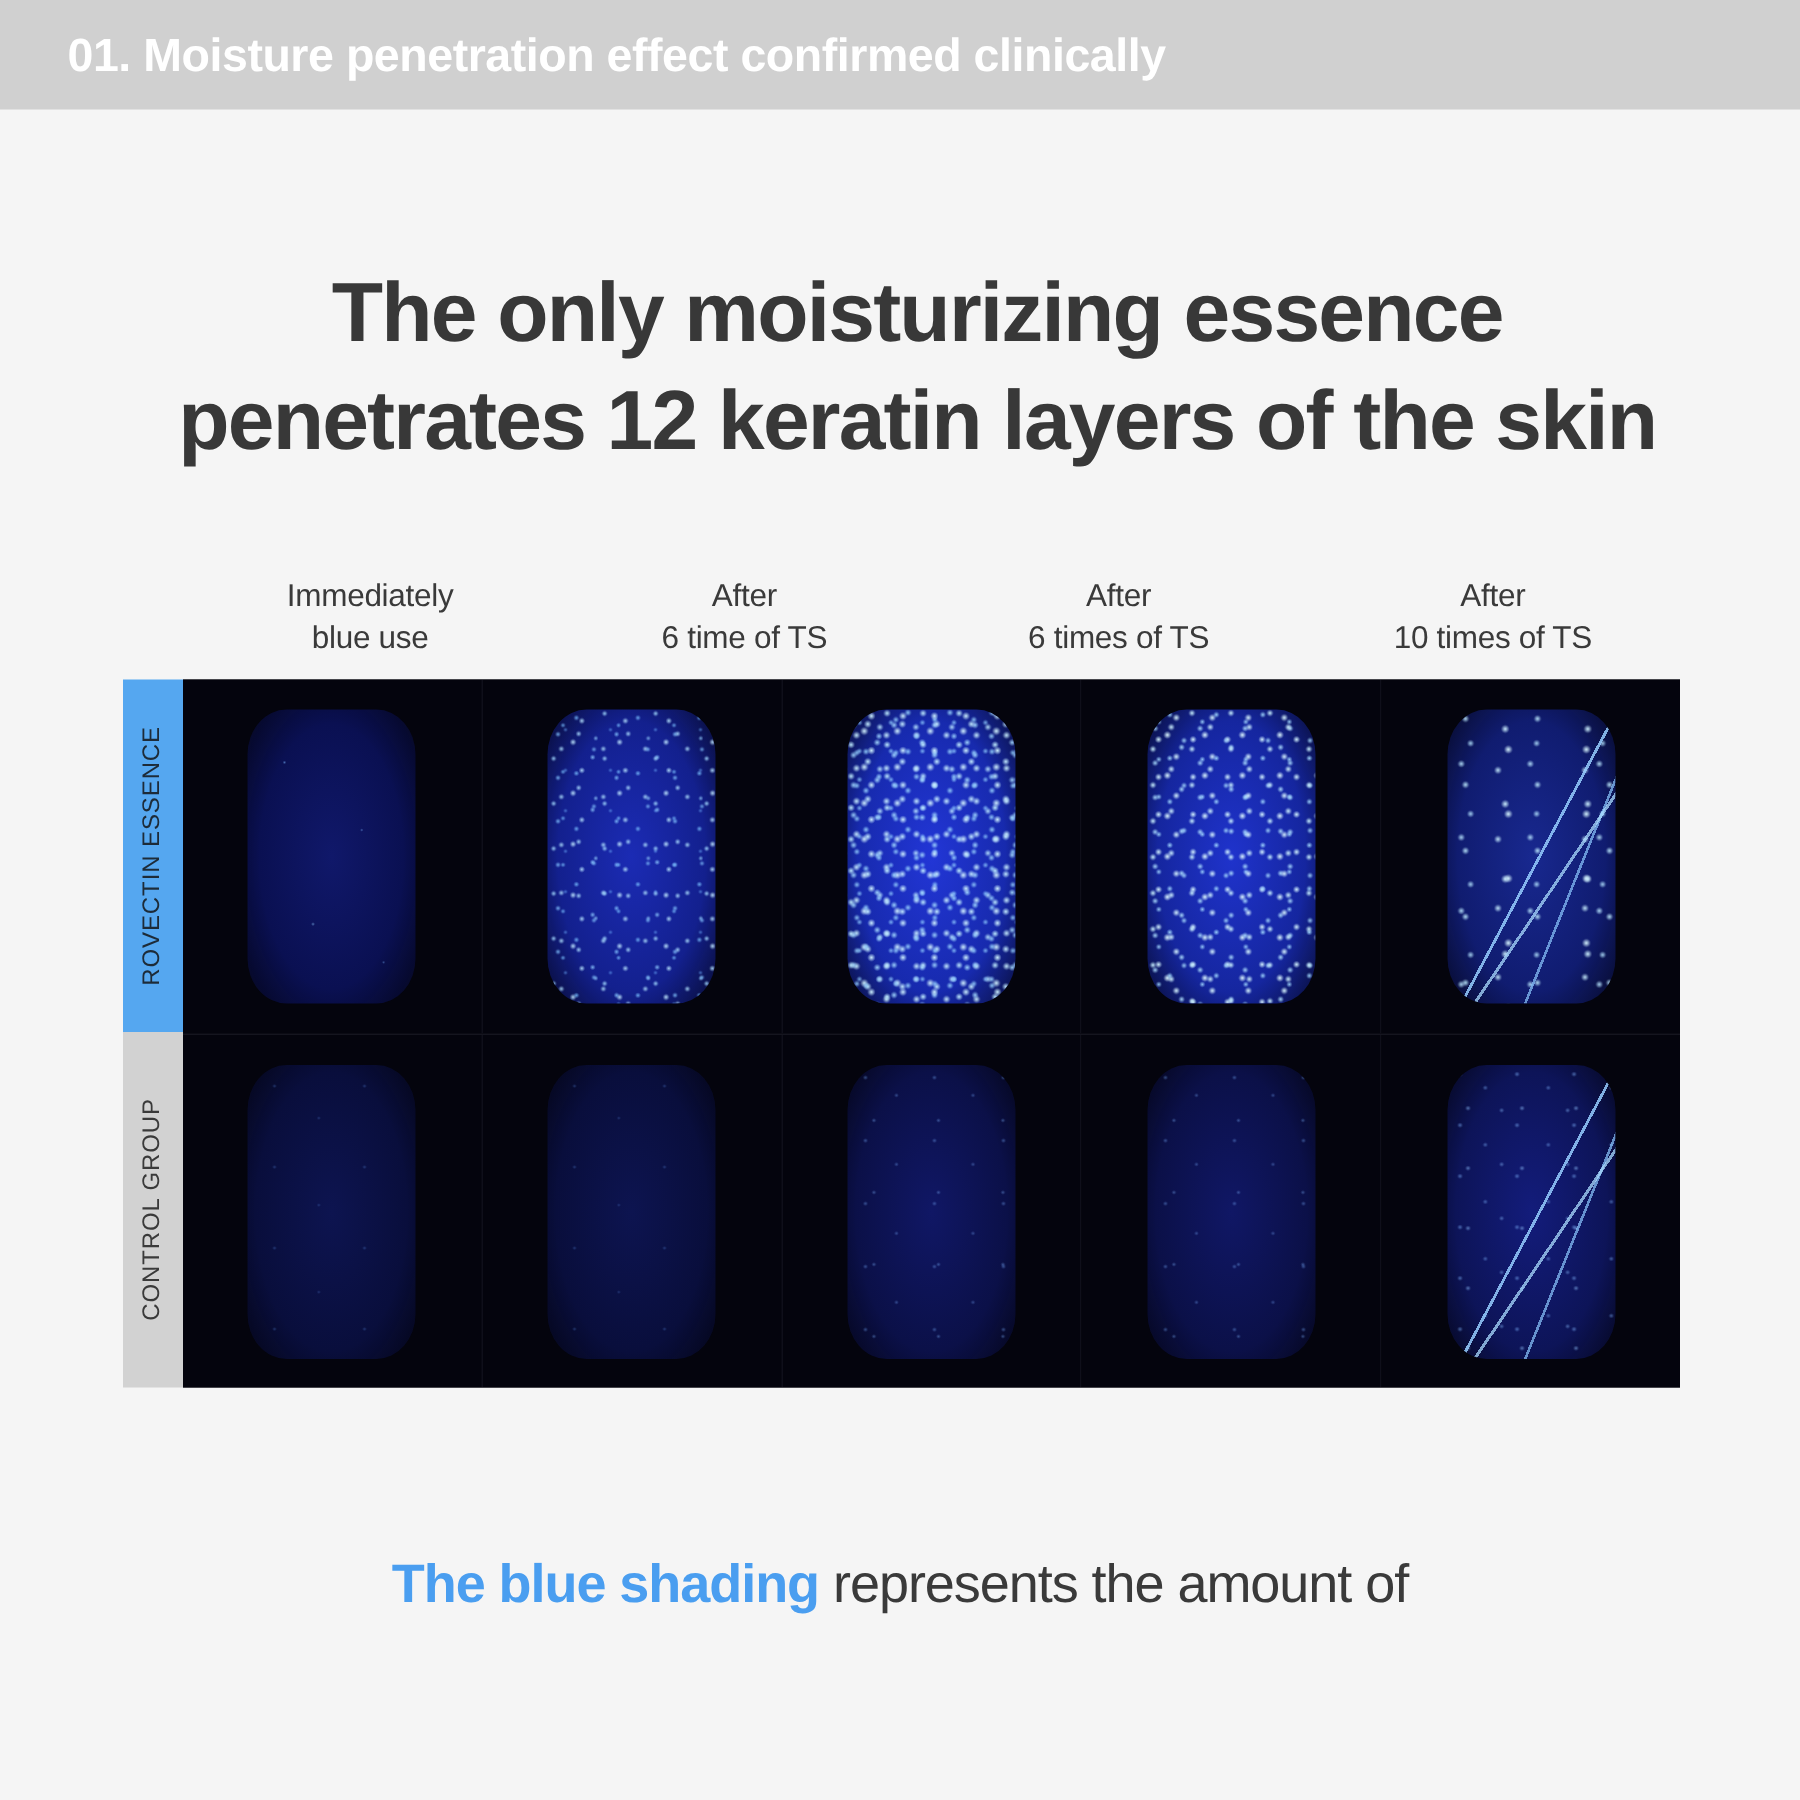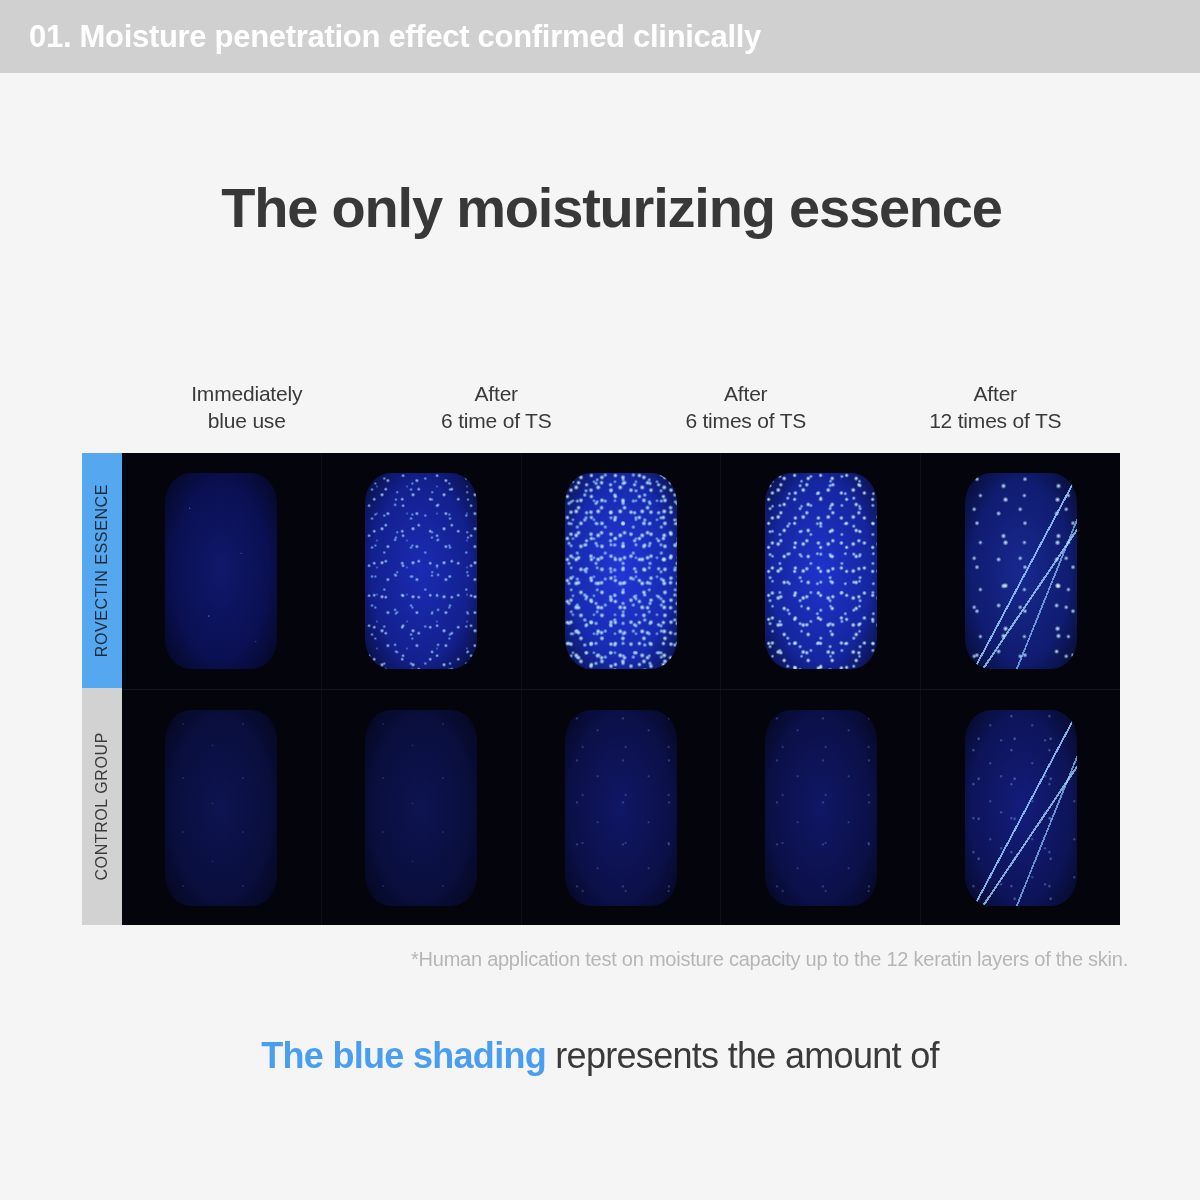--- a/index.html
+++ b/index.html
@@ -35,7 +35,7 @@
     font-size: 31px;
     font-weight: bold;
     letter-spacing: -0.3px;
-    padding-left: 29px;
+    padding-left: 45px;
     white-space: nowrap;
   }
 

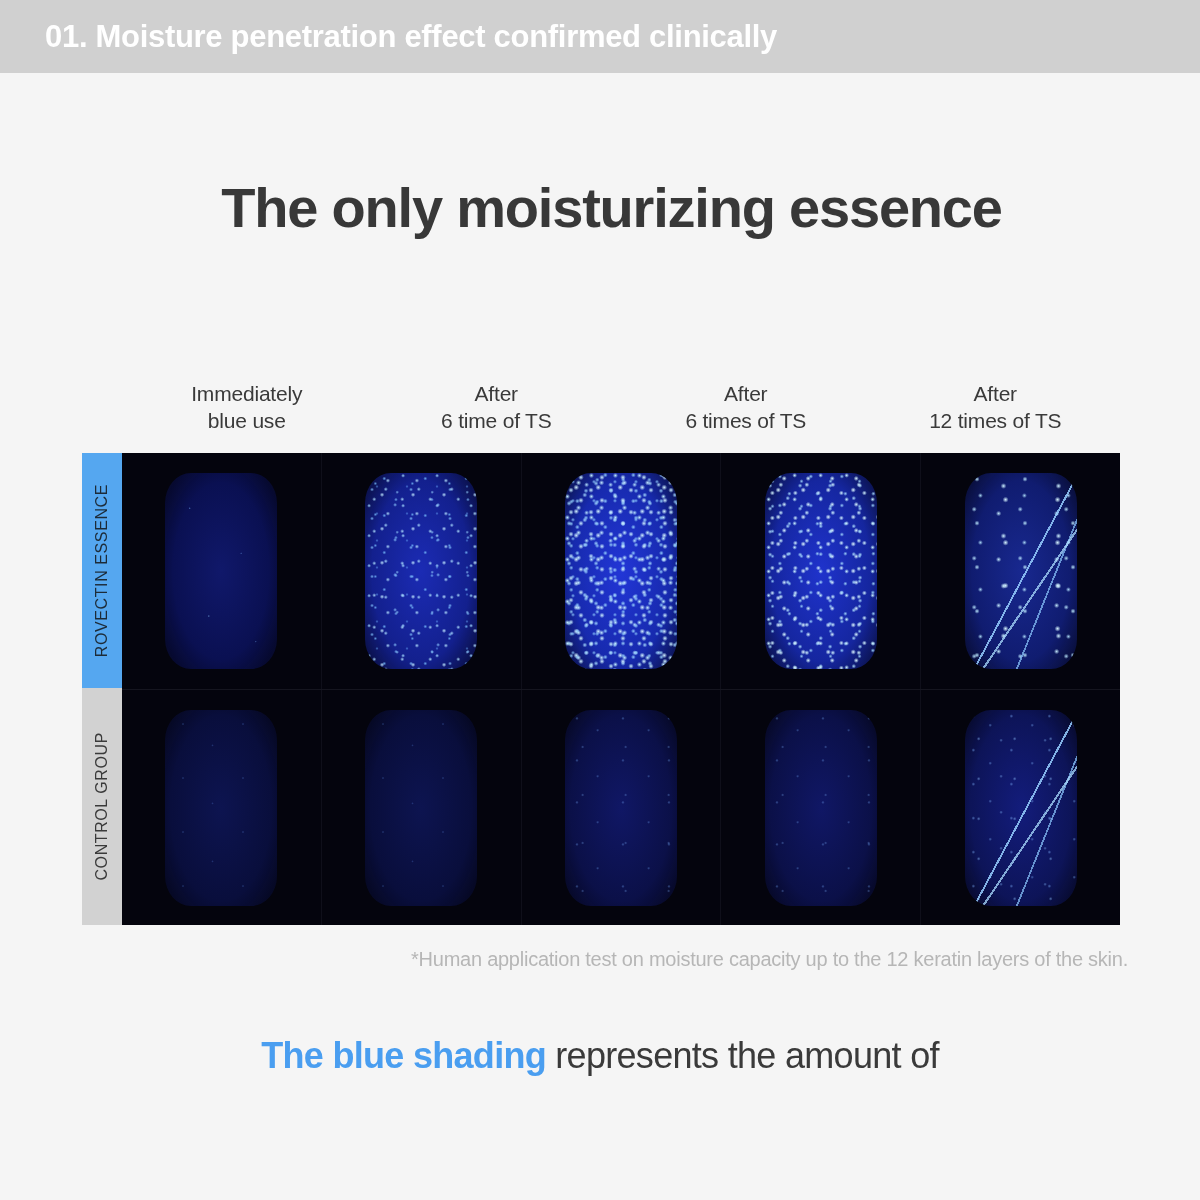--- a/index.html
+++ b/index.html
@@ -325,6 +325,7 @@
 
   <div class="headline">
     <span class="l1">The only moisturizing essence</span>
+    <span class="l2">penetrates 12 keratin layers of the skin</span>
   </div>
 
   <div class="col-headers">

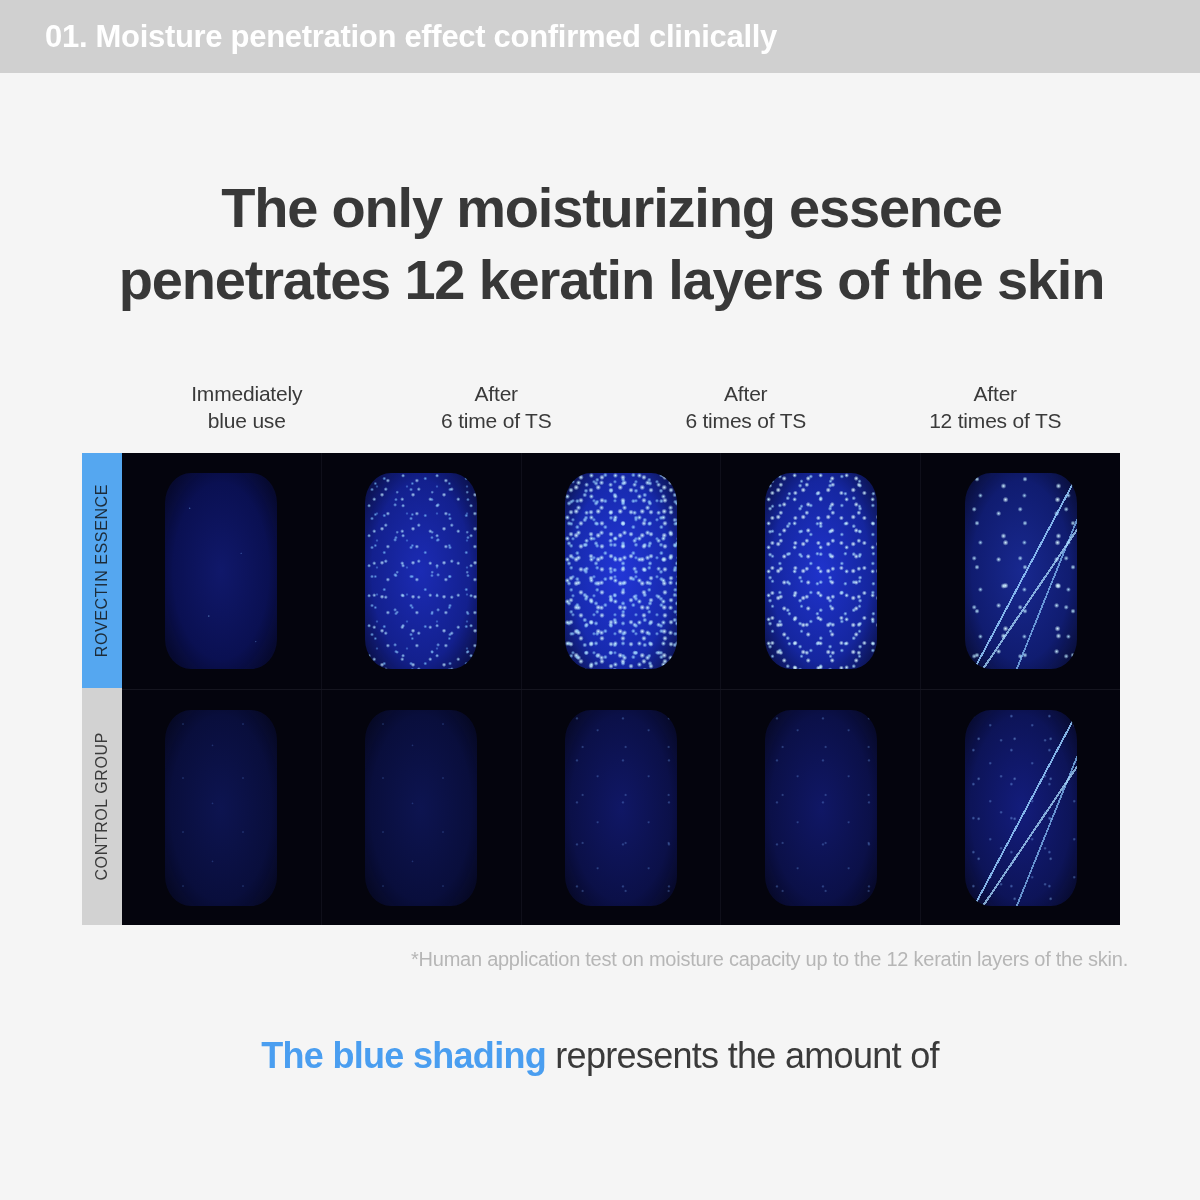--- a/index.html
+++ b/index.html
@@ -67,7 +67,7 @@
     flex: 1 1 0;
     display: flex;
     flex-direction: column;
-    justify-content: center;
+    justify-content: flex-end;
     align-items: center;
     color: #3a3a3a;
     font-size: 21px;

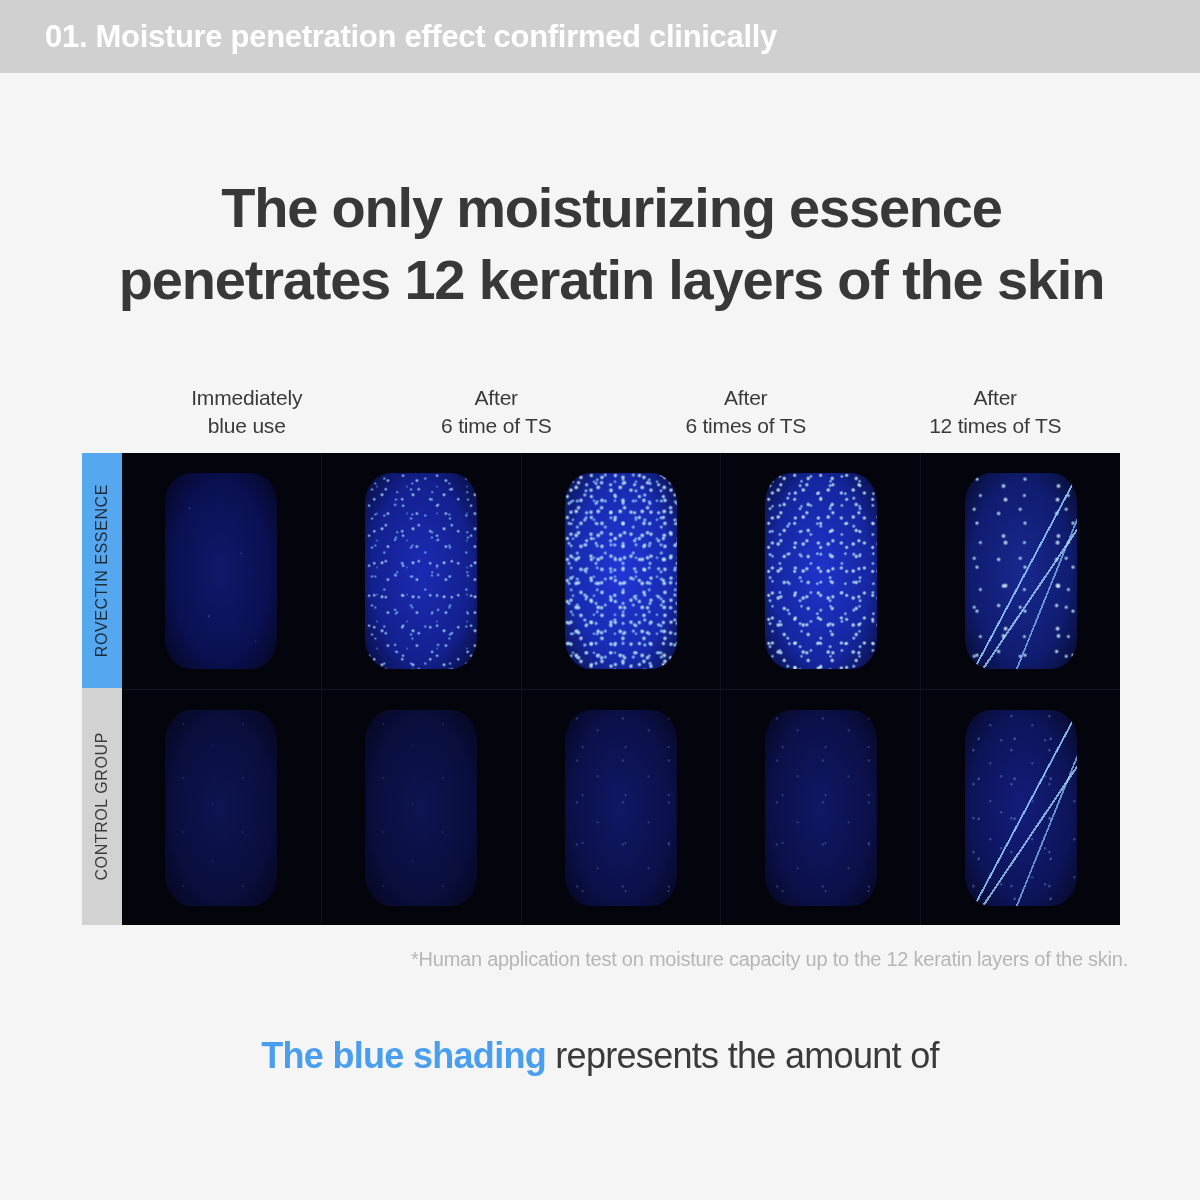--- a/index.html
+++ b/index.html
@@ -343,7 +343,7 @@
     </div>
     <div class="col-header">
       <span>After</span>
-      <span>12 times of TS</span>
+      <span>10 times of TS</span>
     </div>
   </div>
 

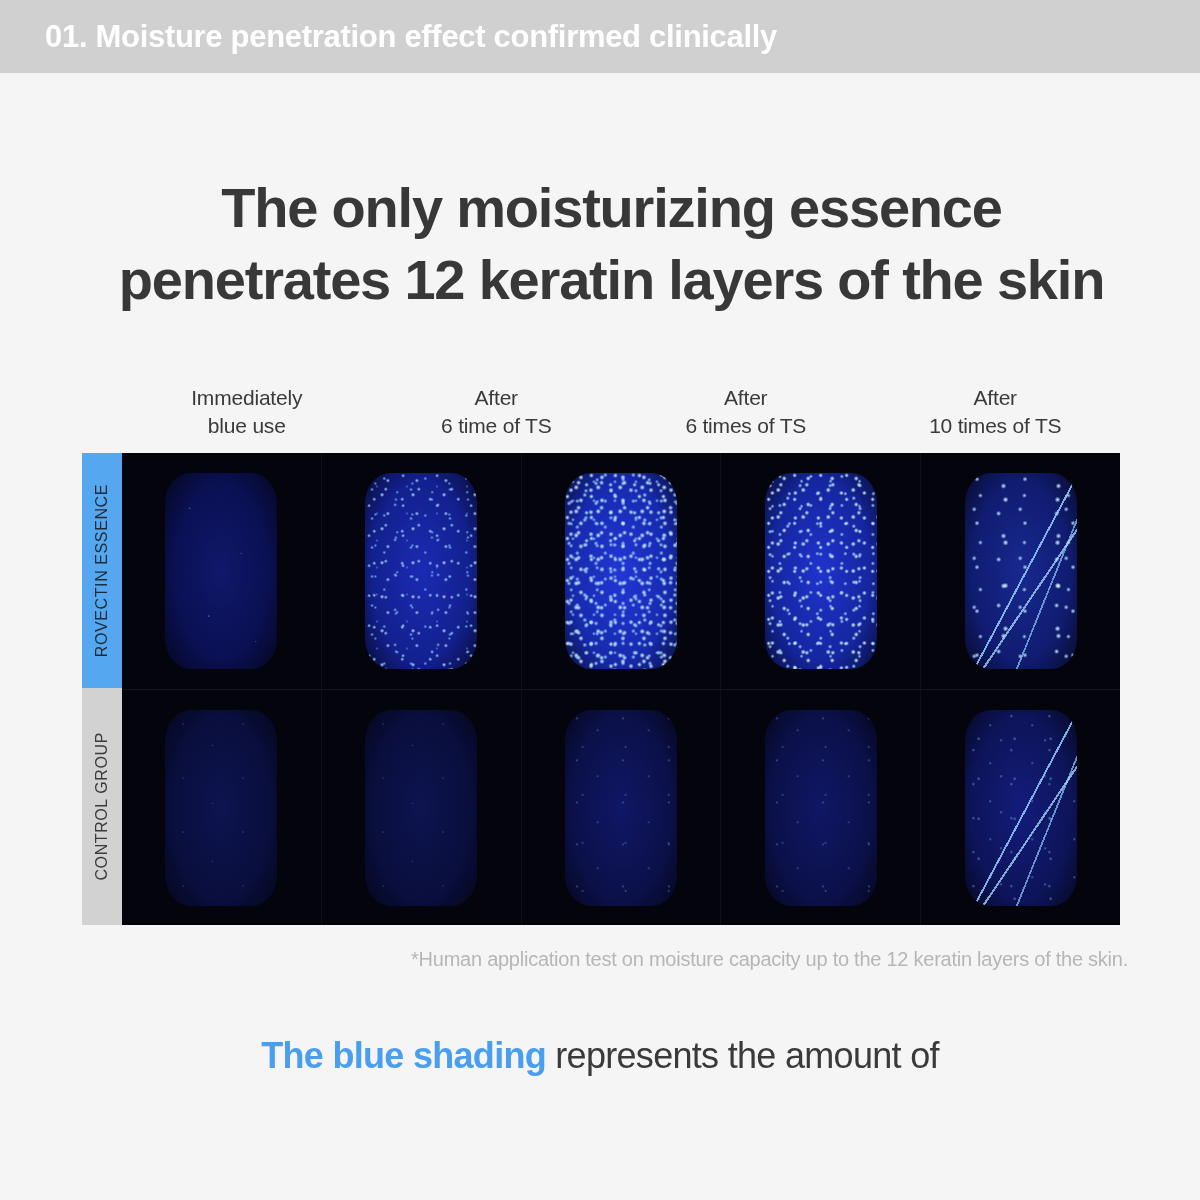--- a/index.html
+++ b/index.html
@@ -418,7 +418,6 @@
 
   </div>
 
-  <div class="footnote">*Human application test on moisture capacity up to the 12 keratin layers of the skin.</div>
 
   <div class="caption">
     <span class="hl">The blue shading</span><span> represents the amount of</span>

